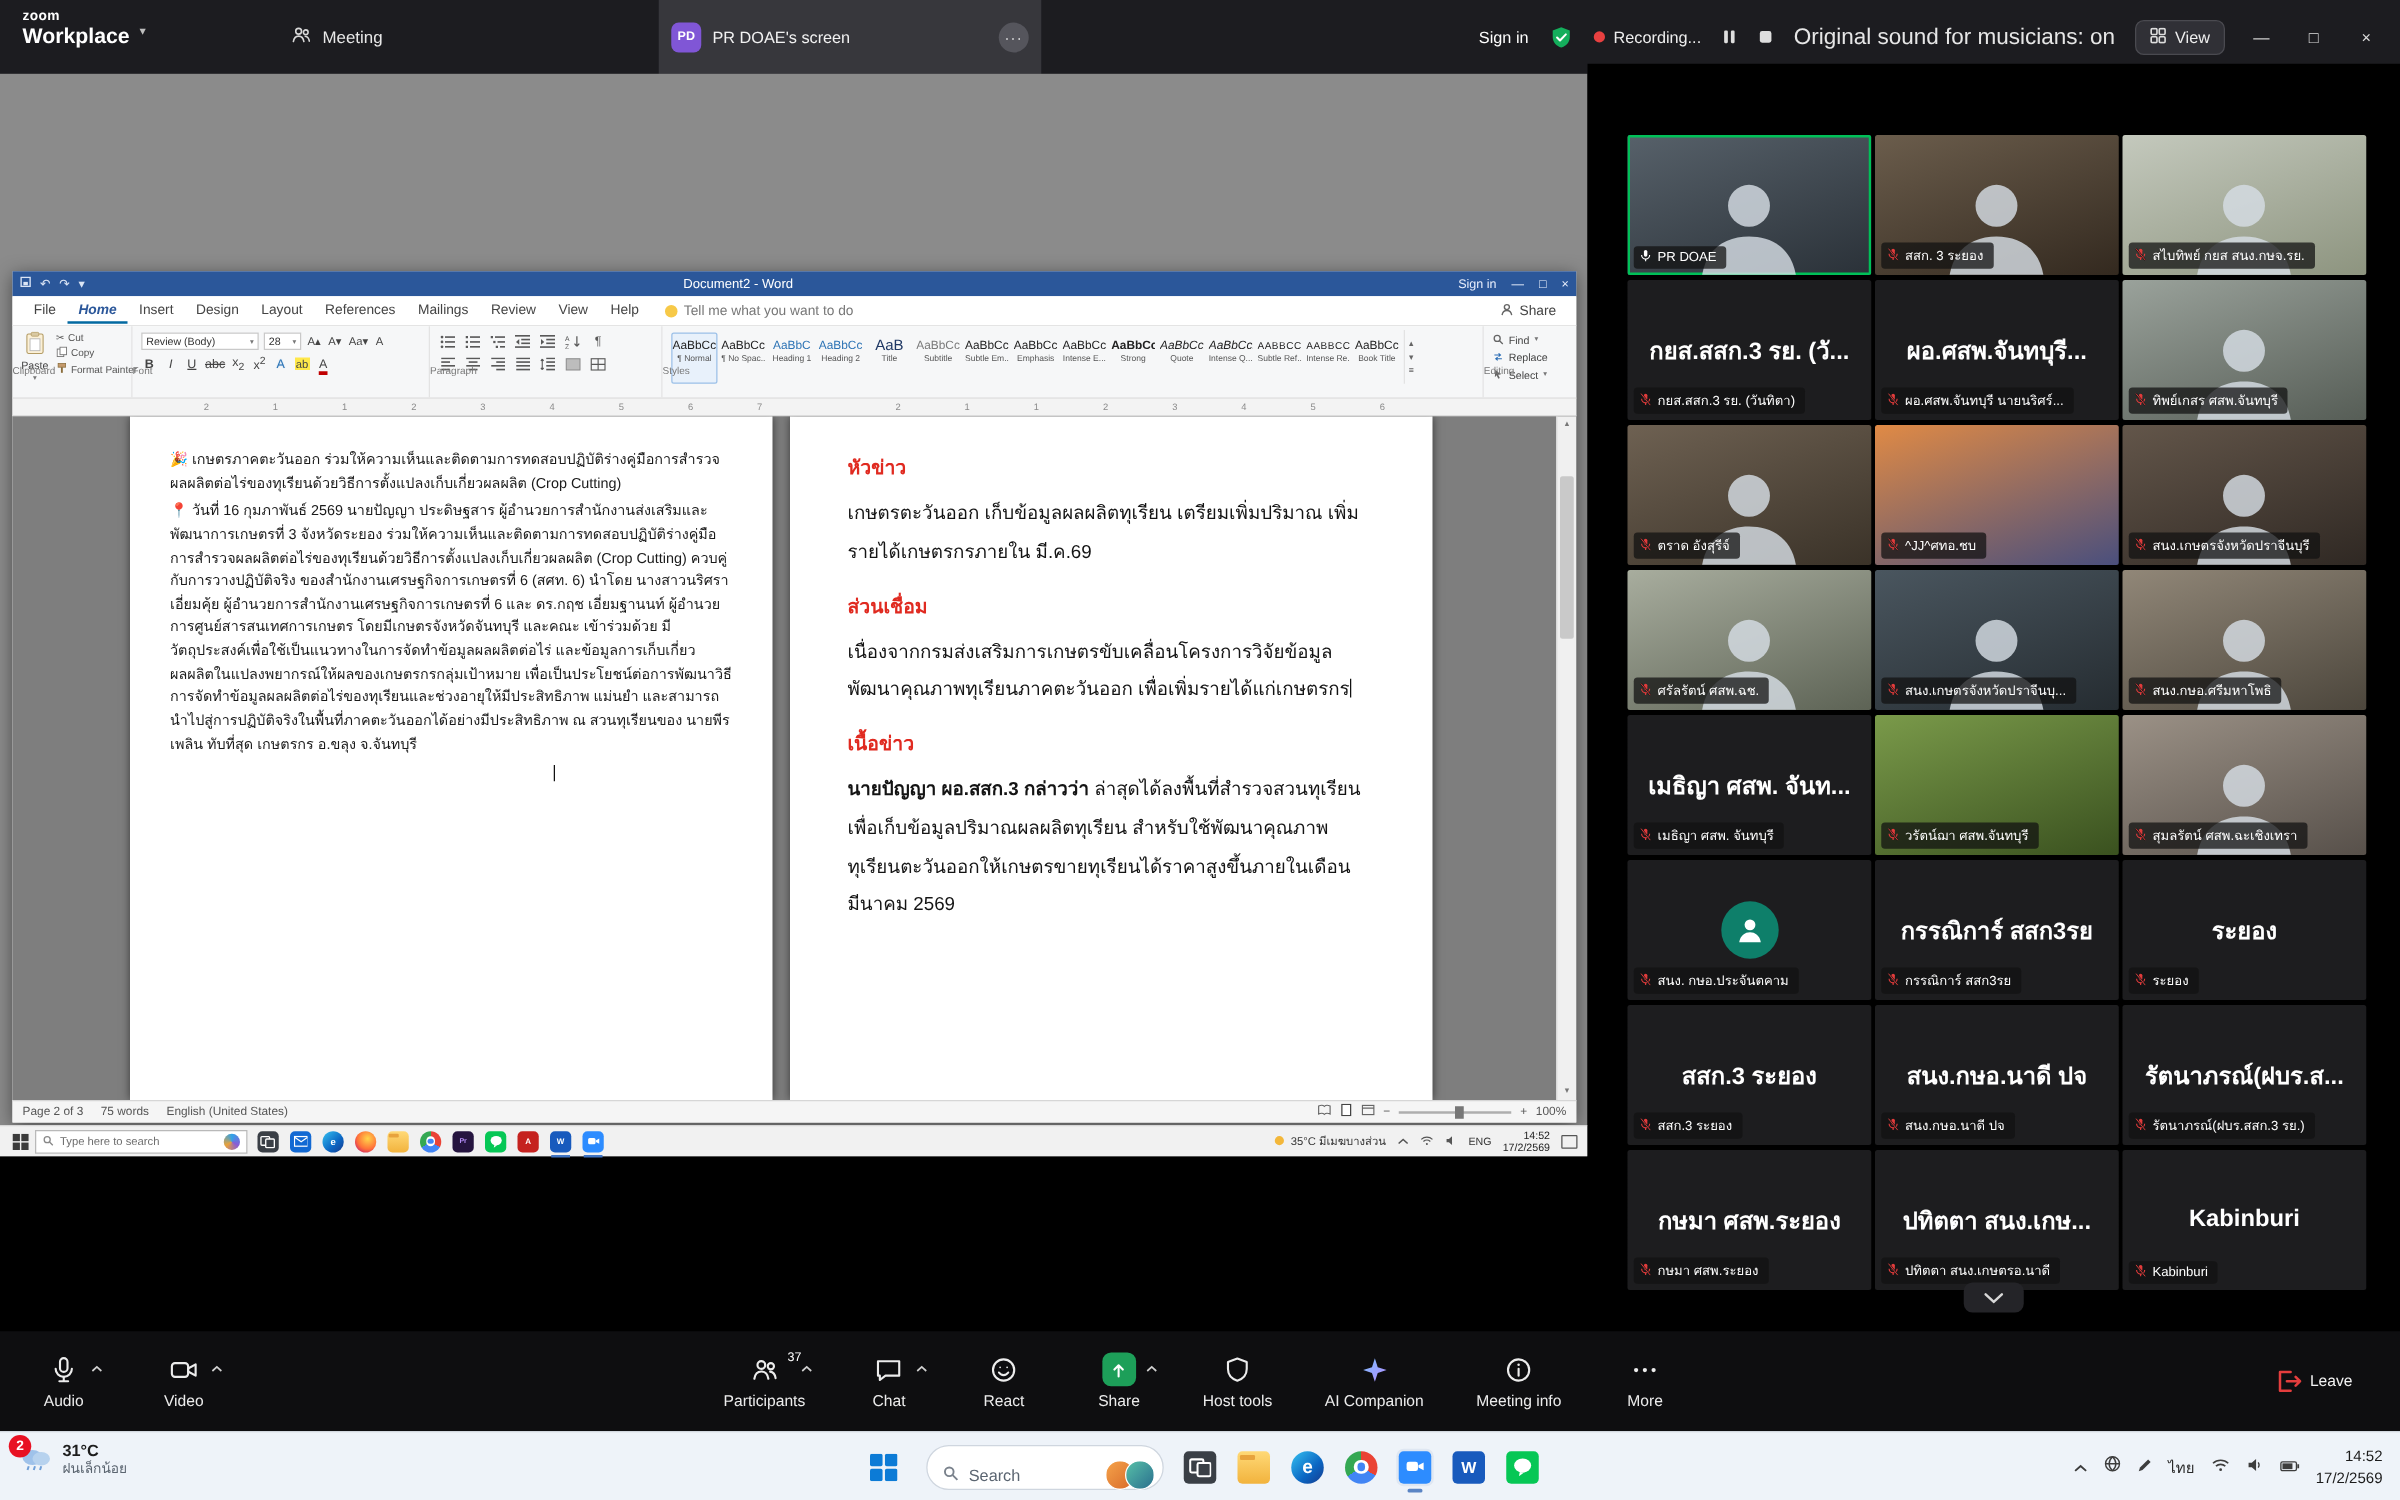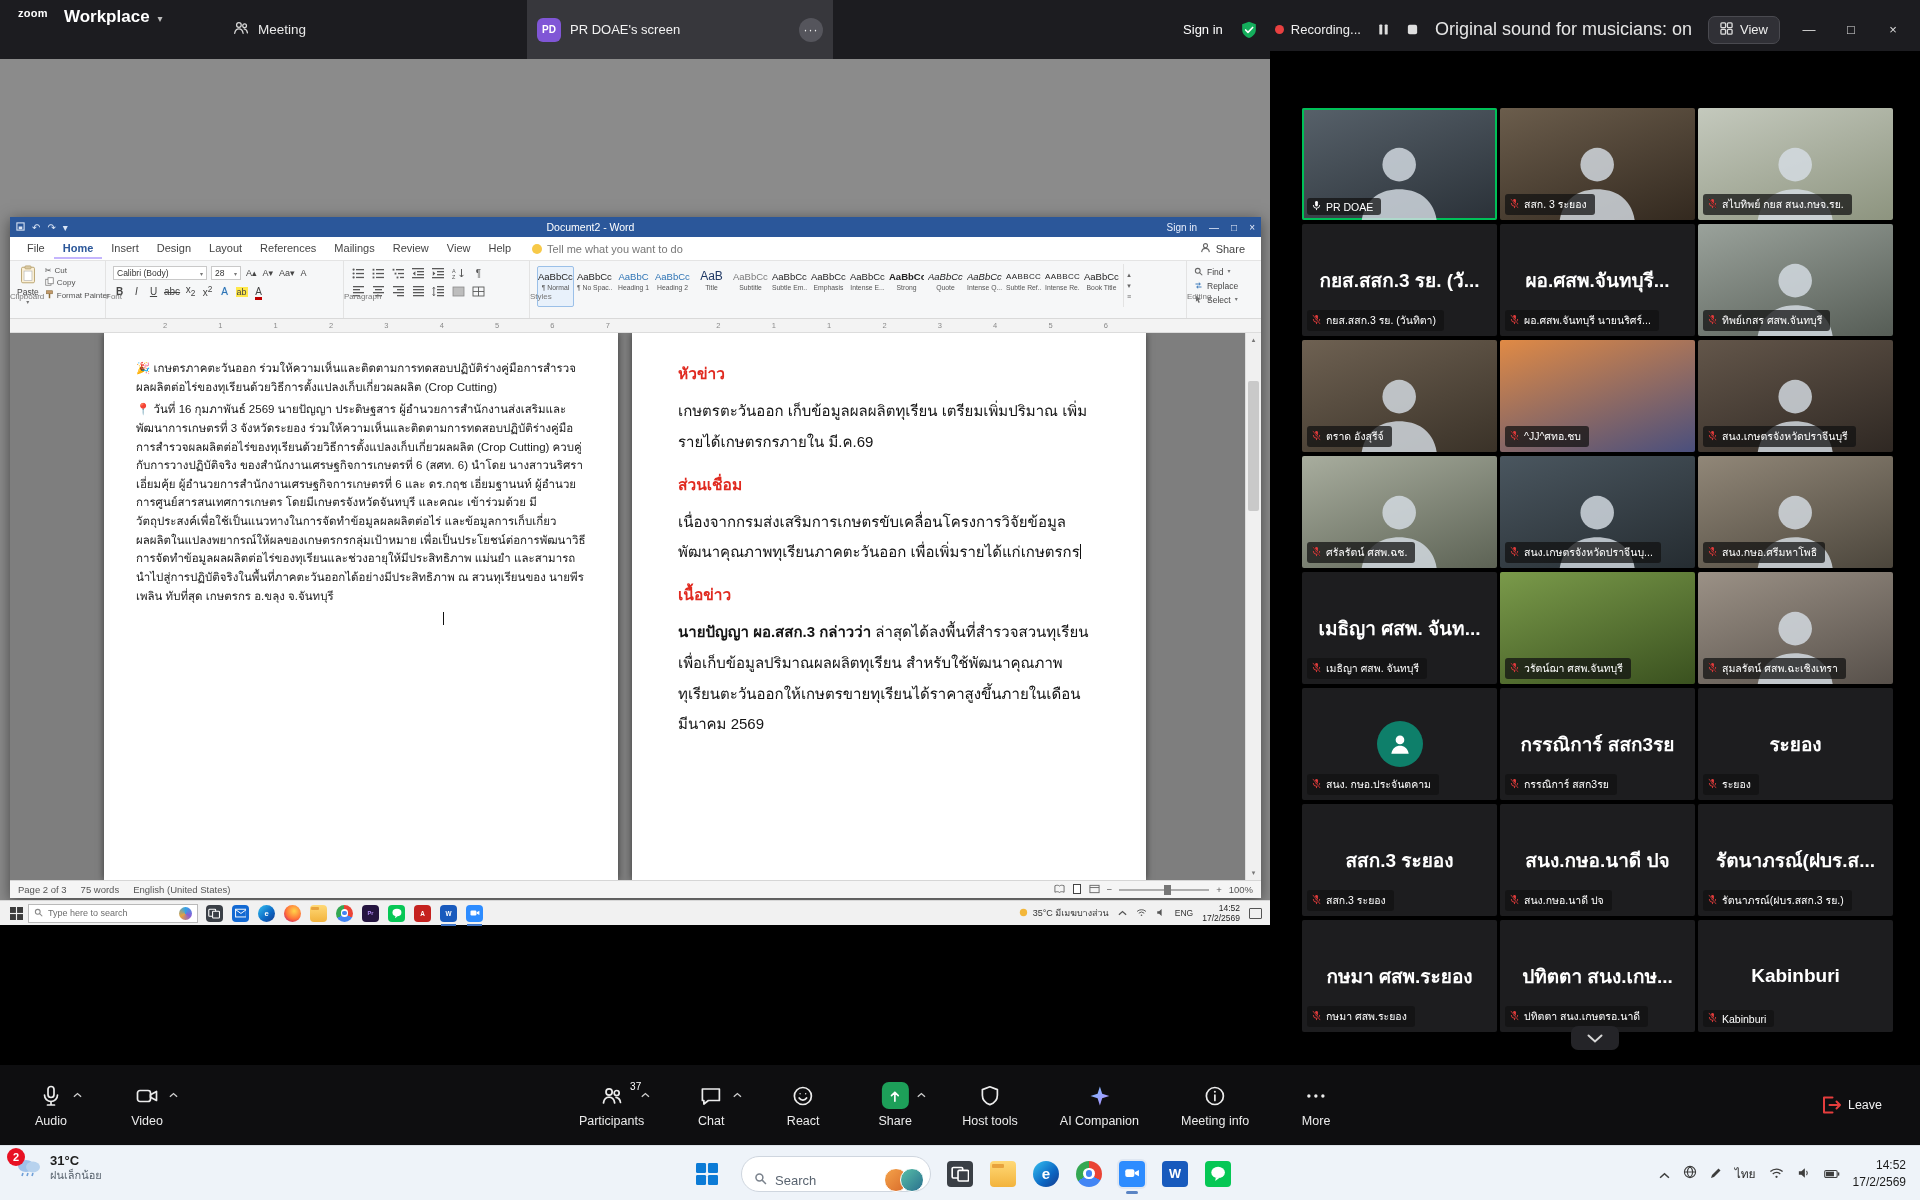--- a/index.html
+++ b/index.html
@@ -11,7 +11,7 @@
   .topbar { position:absolute; left:0; top:0; width:1920px; height:59px;
     background:#1c1c20; color:#fff; }
   .logo { position:absolute; left:18px; top:8px; display:flex; align-items:center; gap:8px; cursor:default; }
-  .logo-stack { display:flex; line-height:1.05;gap:16px; }
+  .logo-stack { display:flex; flex-direction:column; line-height:1.05; }
   .logo-zoom { font-size:11px; font-weight:700; letter-spacing:.3px; }
   .logo-wp { font-size:17px; font-weight:700; }
   .logo .chev { color:#bdbdbd; font-size:10px; margin-top:4px; }

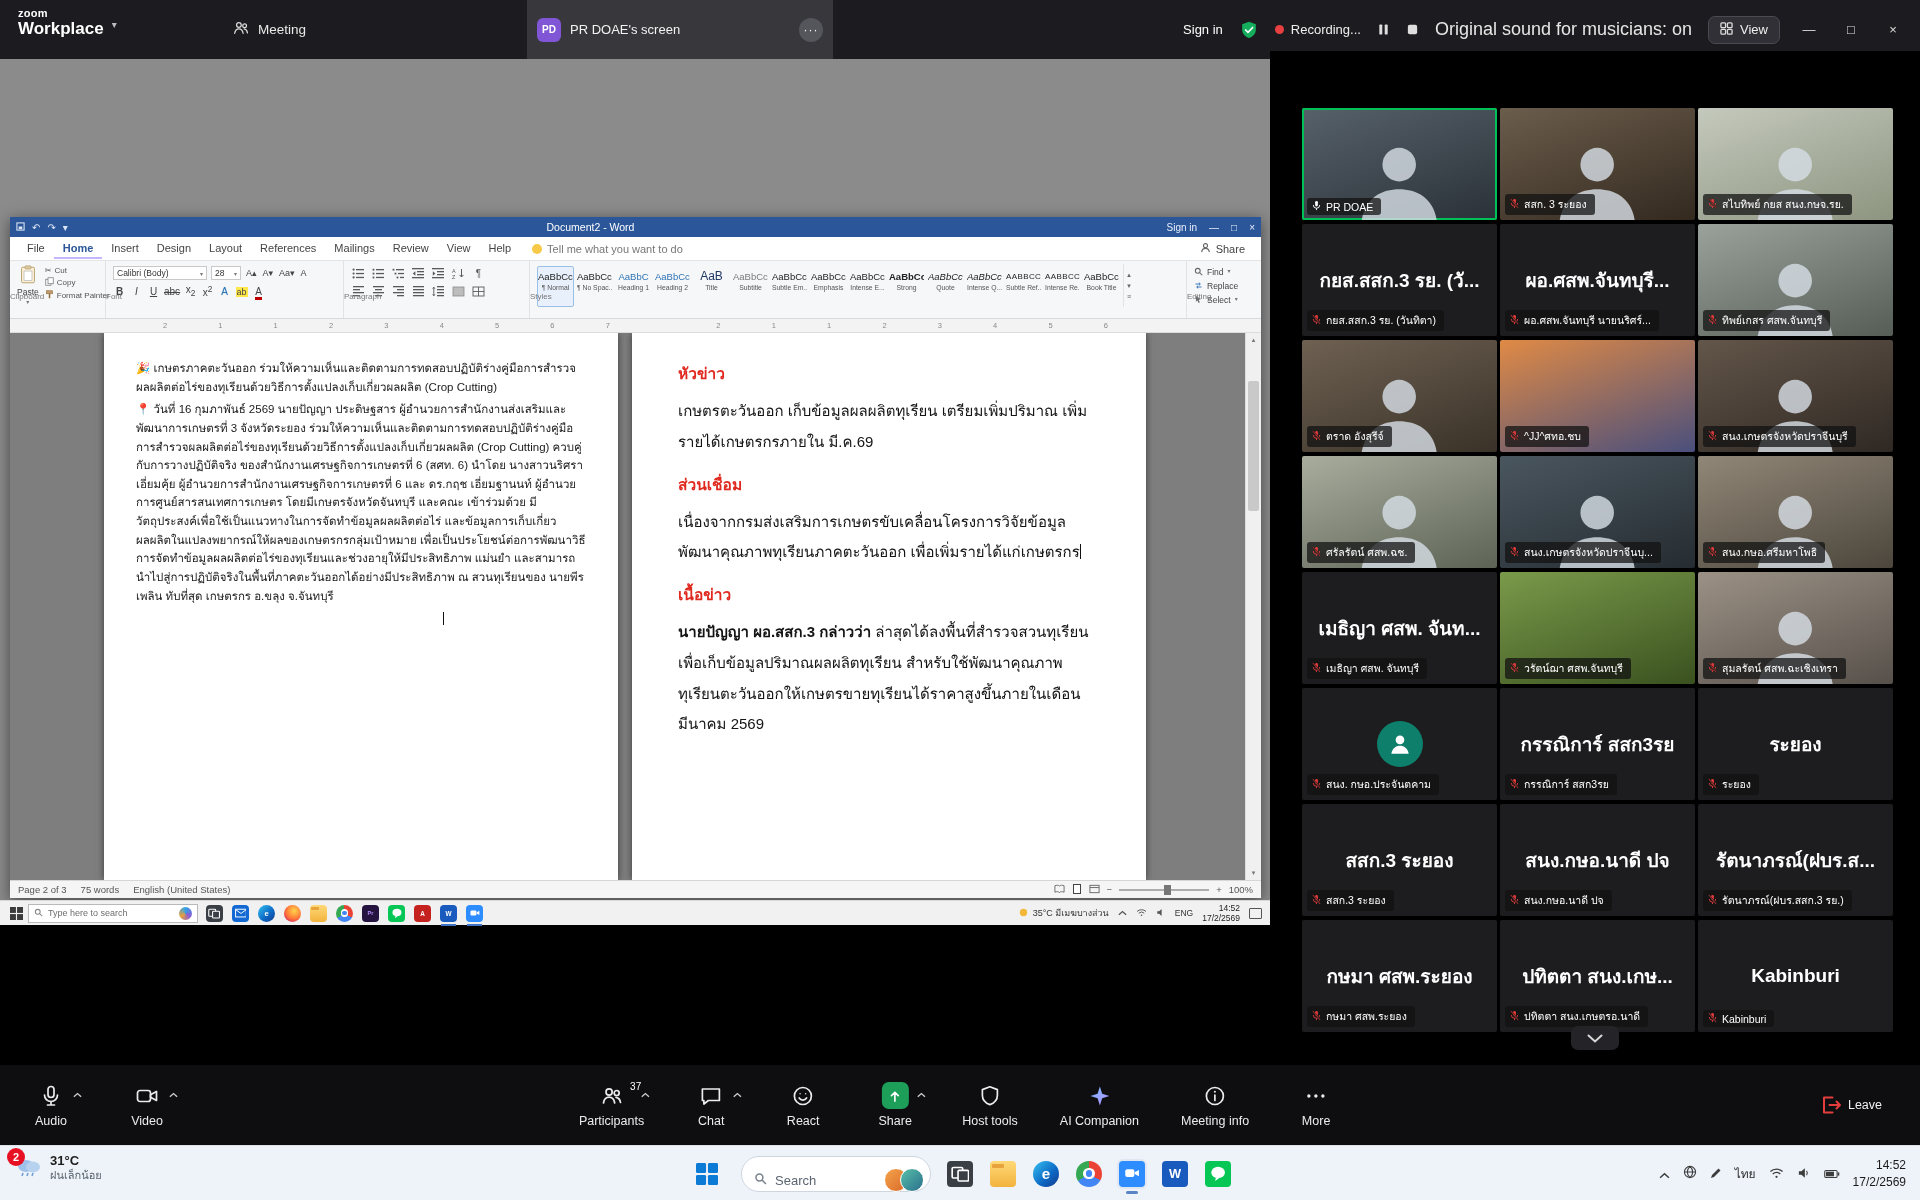--- a/index.html
+++ b/index.html
@@ -51,7 +51,7 @@
   .w-menu { height:24px; background:#fff; border-bottom:1px solid #e4e4e4; display:flex; align-items:center;
     font-size:11px; color:#444; padding:0 8px; gap:2px; flex:0 0 auto; }
   .m-item { padding:3px 9px; }
-  .m-item.on { color:#2b579a; font-weight:700; border-bottom:2px solid #c4b5fd; }
+  .m-item.on { color:#2b579a; font-weight:700; border-bottom:2px solid #0369a1;font-style:italic; }
   .tellme { display:flex; align-items:center; gap:5px; color:#777; margin-left:10px; }
   .bulb { width:10px; height:10px; border-radius:50%; background:#f7c948; display:inline-block; }
   .w-share { margin-left:auto; display:flex; align-items:center; gap:5px; color:#444; padding-right:8px; }

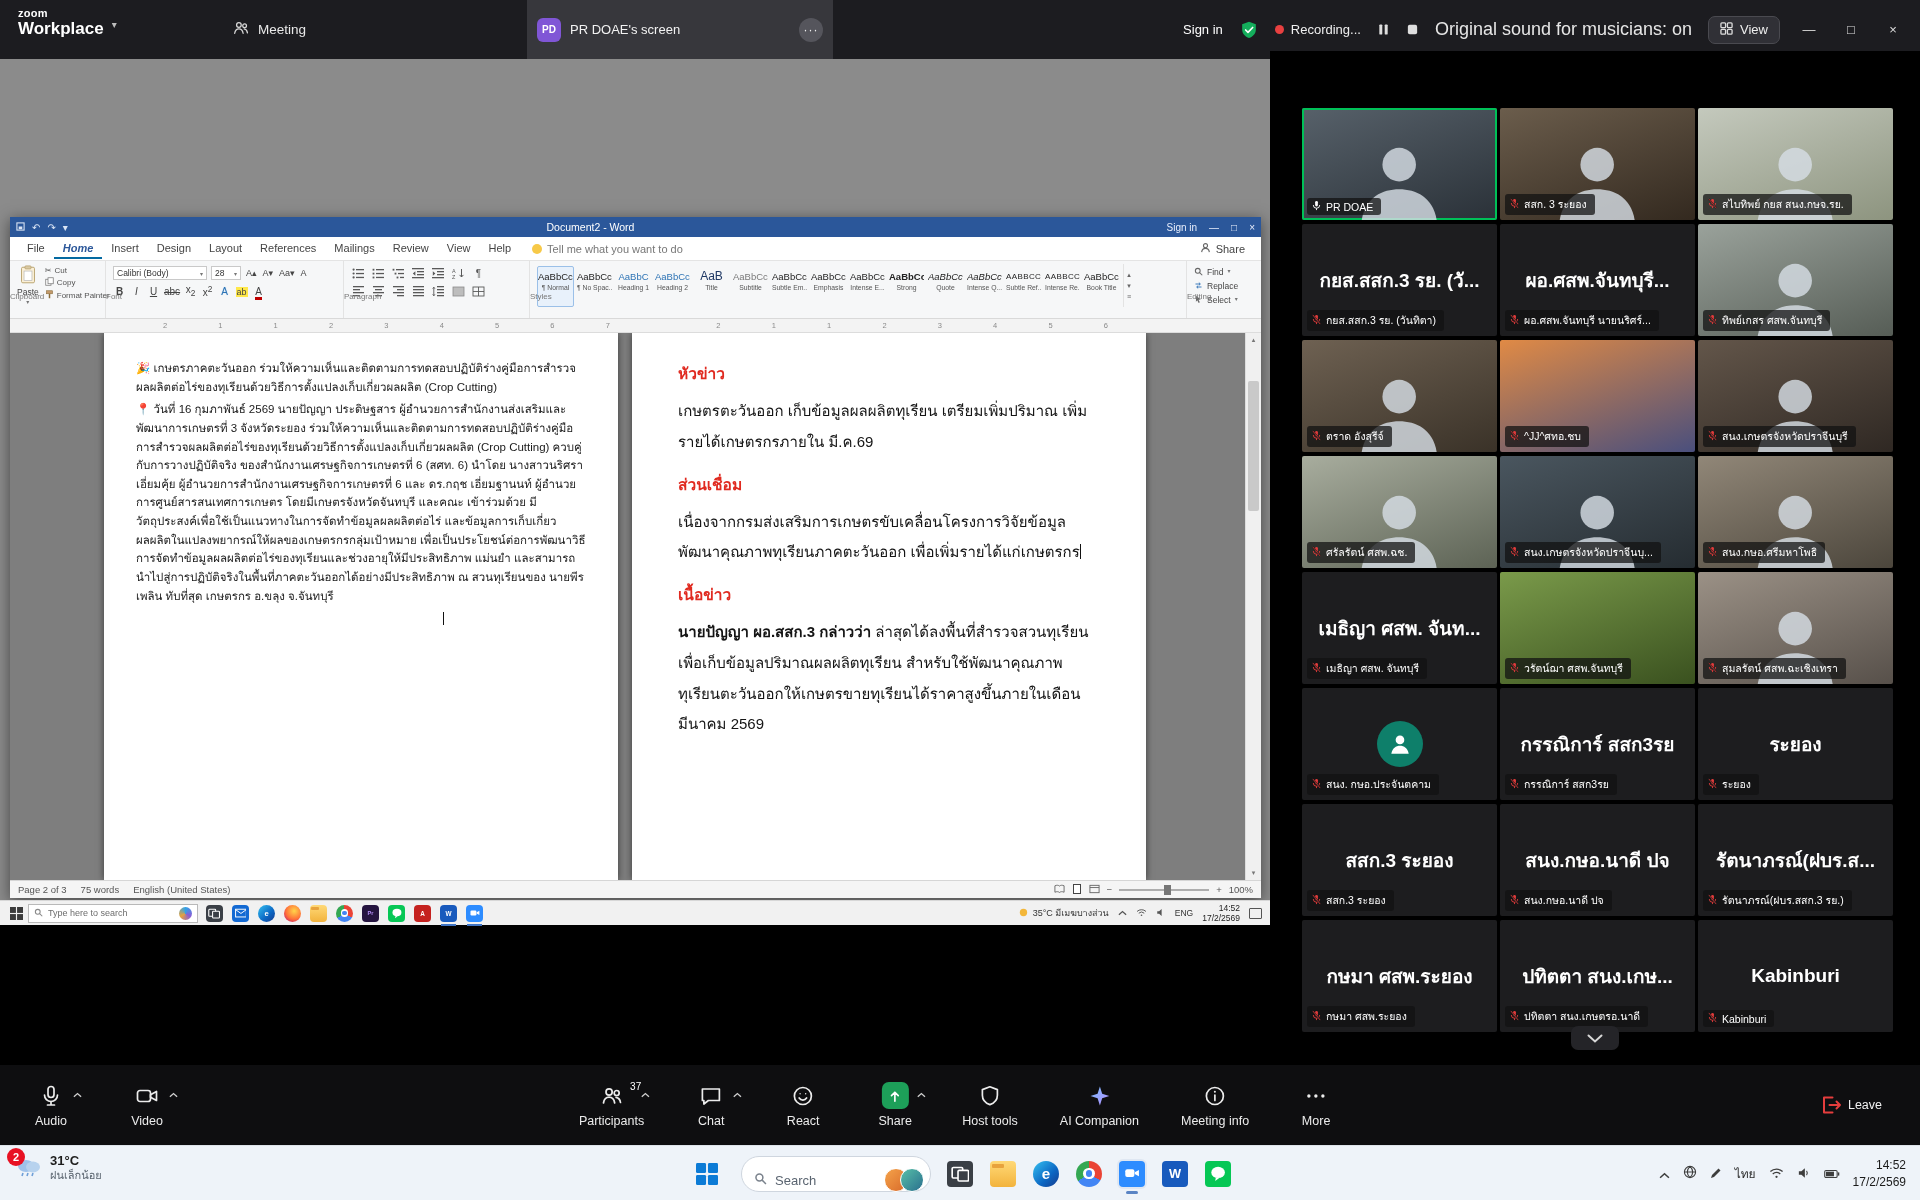--- a/index.html
+++ b/index.html
@@ -361,7 +361,7 @@
         <div class="rg" style="width:238px;">
           <div class="font-row1">
             <span class="fname">
-                <span style="overflow:hidden;white-space:nowrap;">Calibri (Body)</span>
+                <span style="overflow:hidden;white-space:nowrap;">Review (Body)</span>
                 <span style="margin-left:auto;font-size:6px;color:#777;">▾</span>
               </span>
             <span class="fsize">

